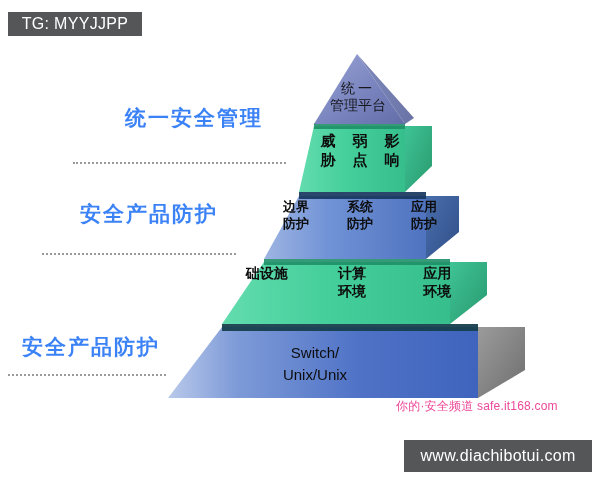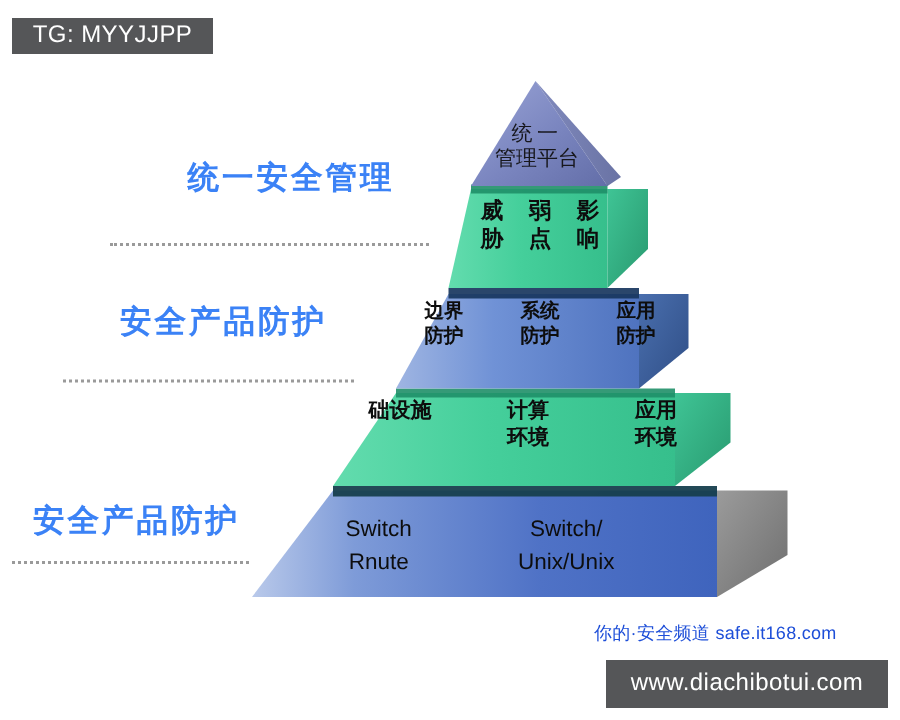--- a/index.html
+++ b/index.html
@@ -282,10 +282,6 @@
 
   <div id="txt-l5" class="ptext">
     <div class="col">
-      <span class="ln">Switch</span>
-      <span class="ln">Rnute</span>
-    </div>
-    <div class="col">
       <span class="ln">Switch/</span>
       <span class="ln">Unix/Unix</span>
     </div>

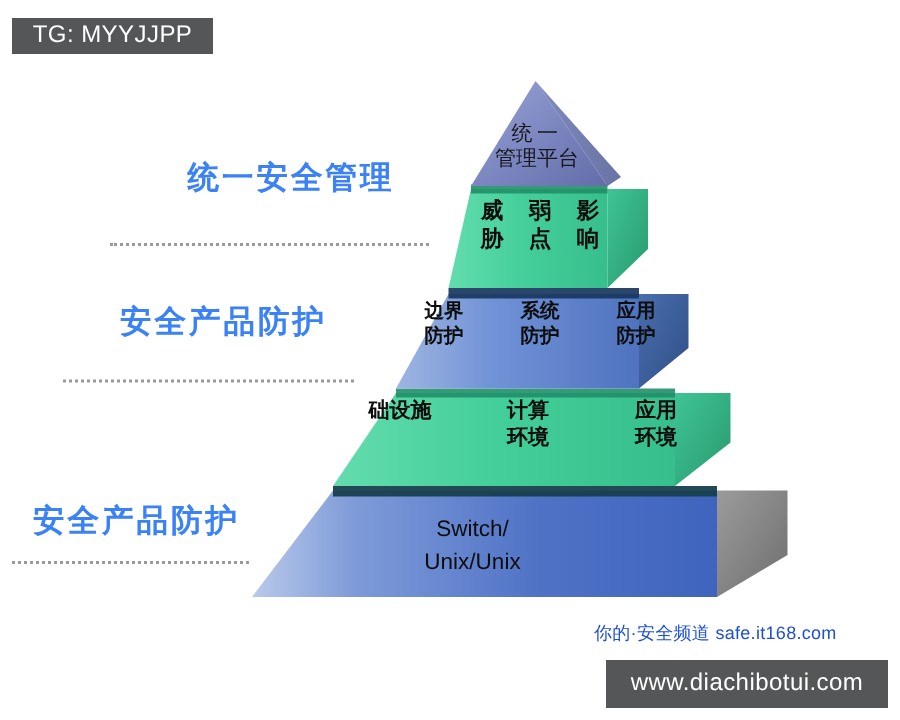--- a/index.html
+++ b/index.html
@@ -128,10 +128,10 @@
   #credit {
     position: absolute;
     left: 396px;
-    top: 414px;
+    top: 398px;
     font-family: "Liberation Sans", "DejaVu Sans", sans-serif;
     font-size: 12px;
-    color: #1d4ed8;
+    color: #ec4899;
     white-space: nowrap;
     letter-spacing: .2px;
   }

